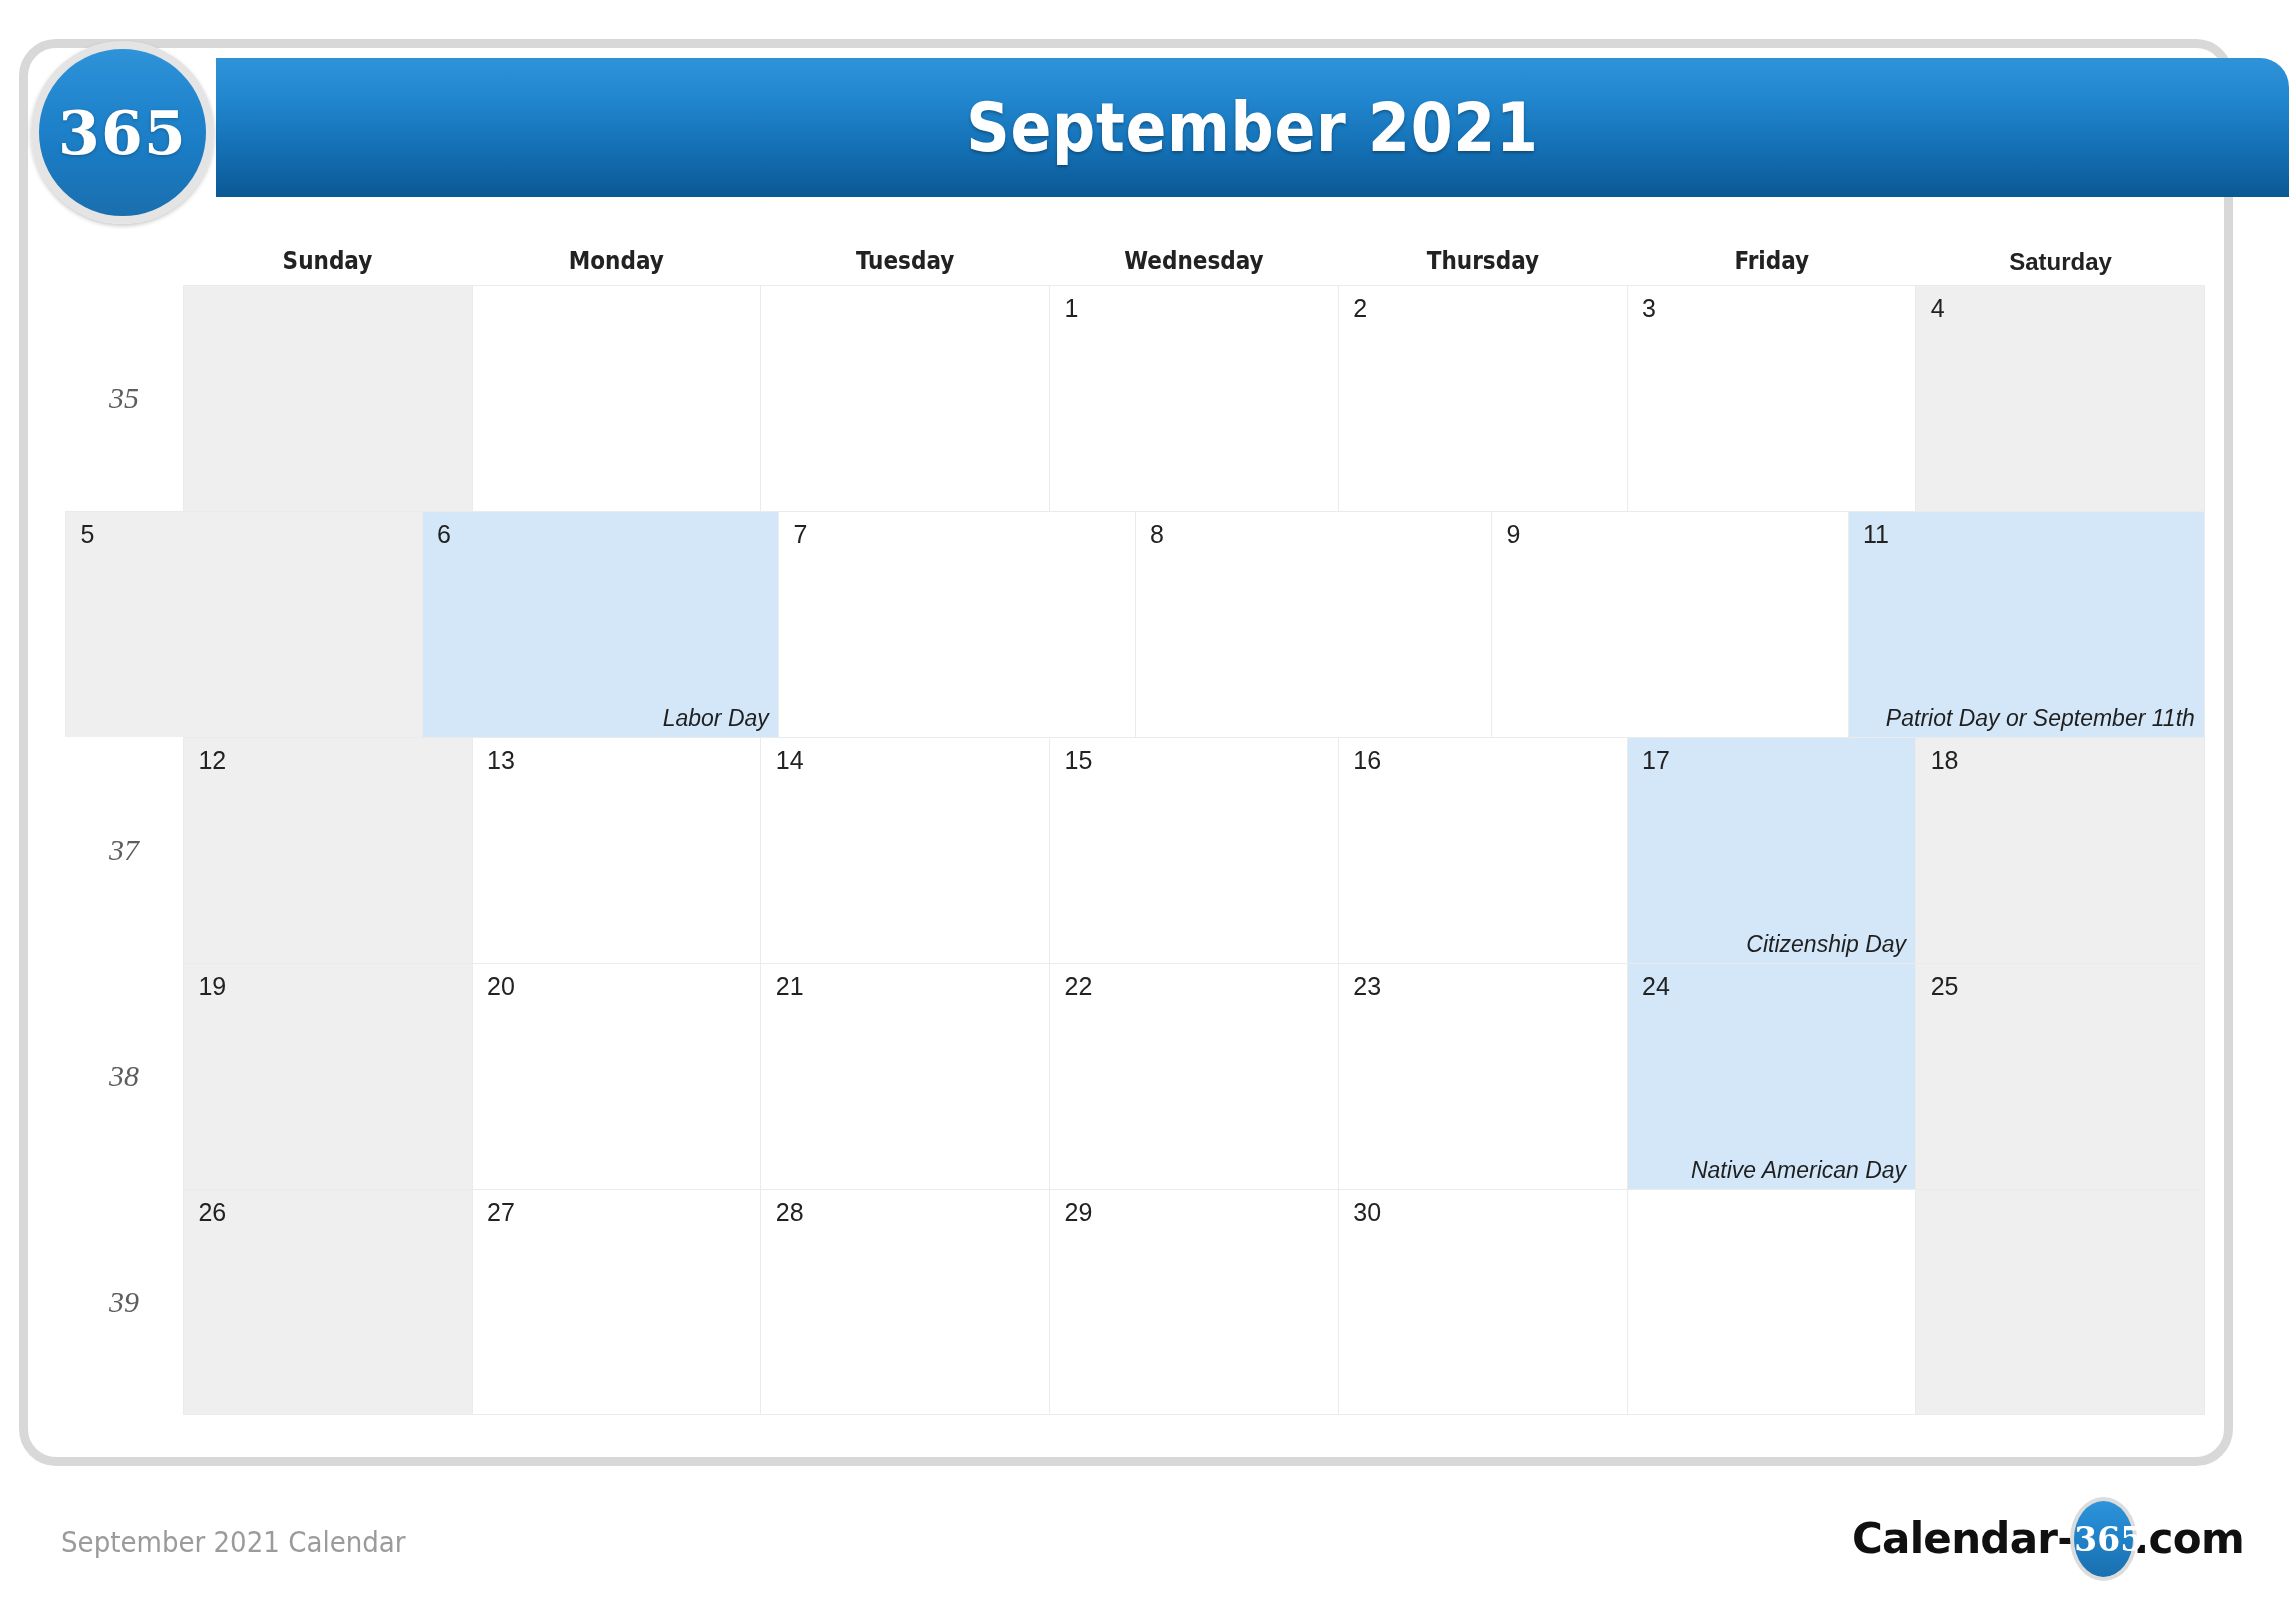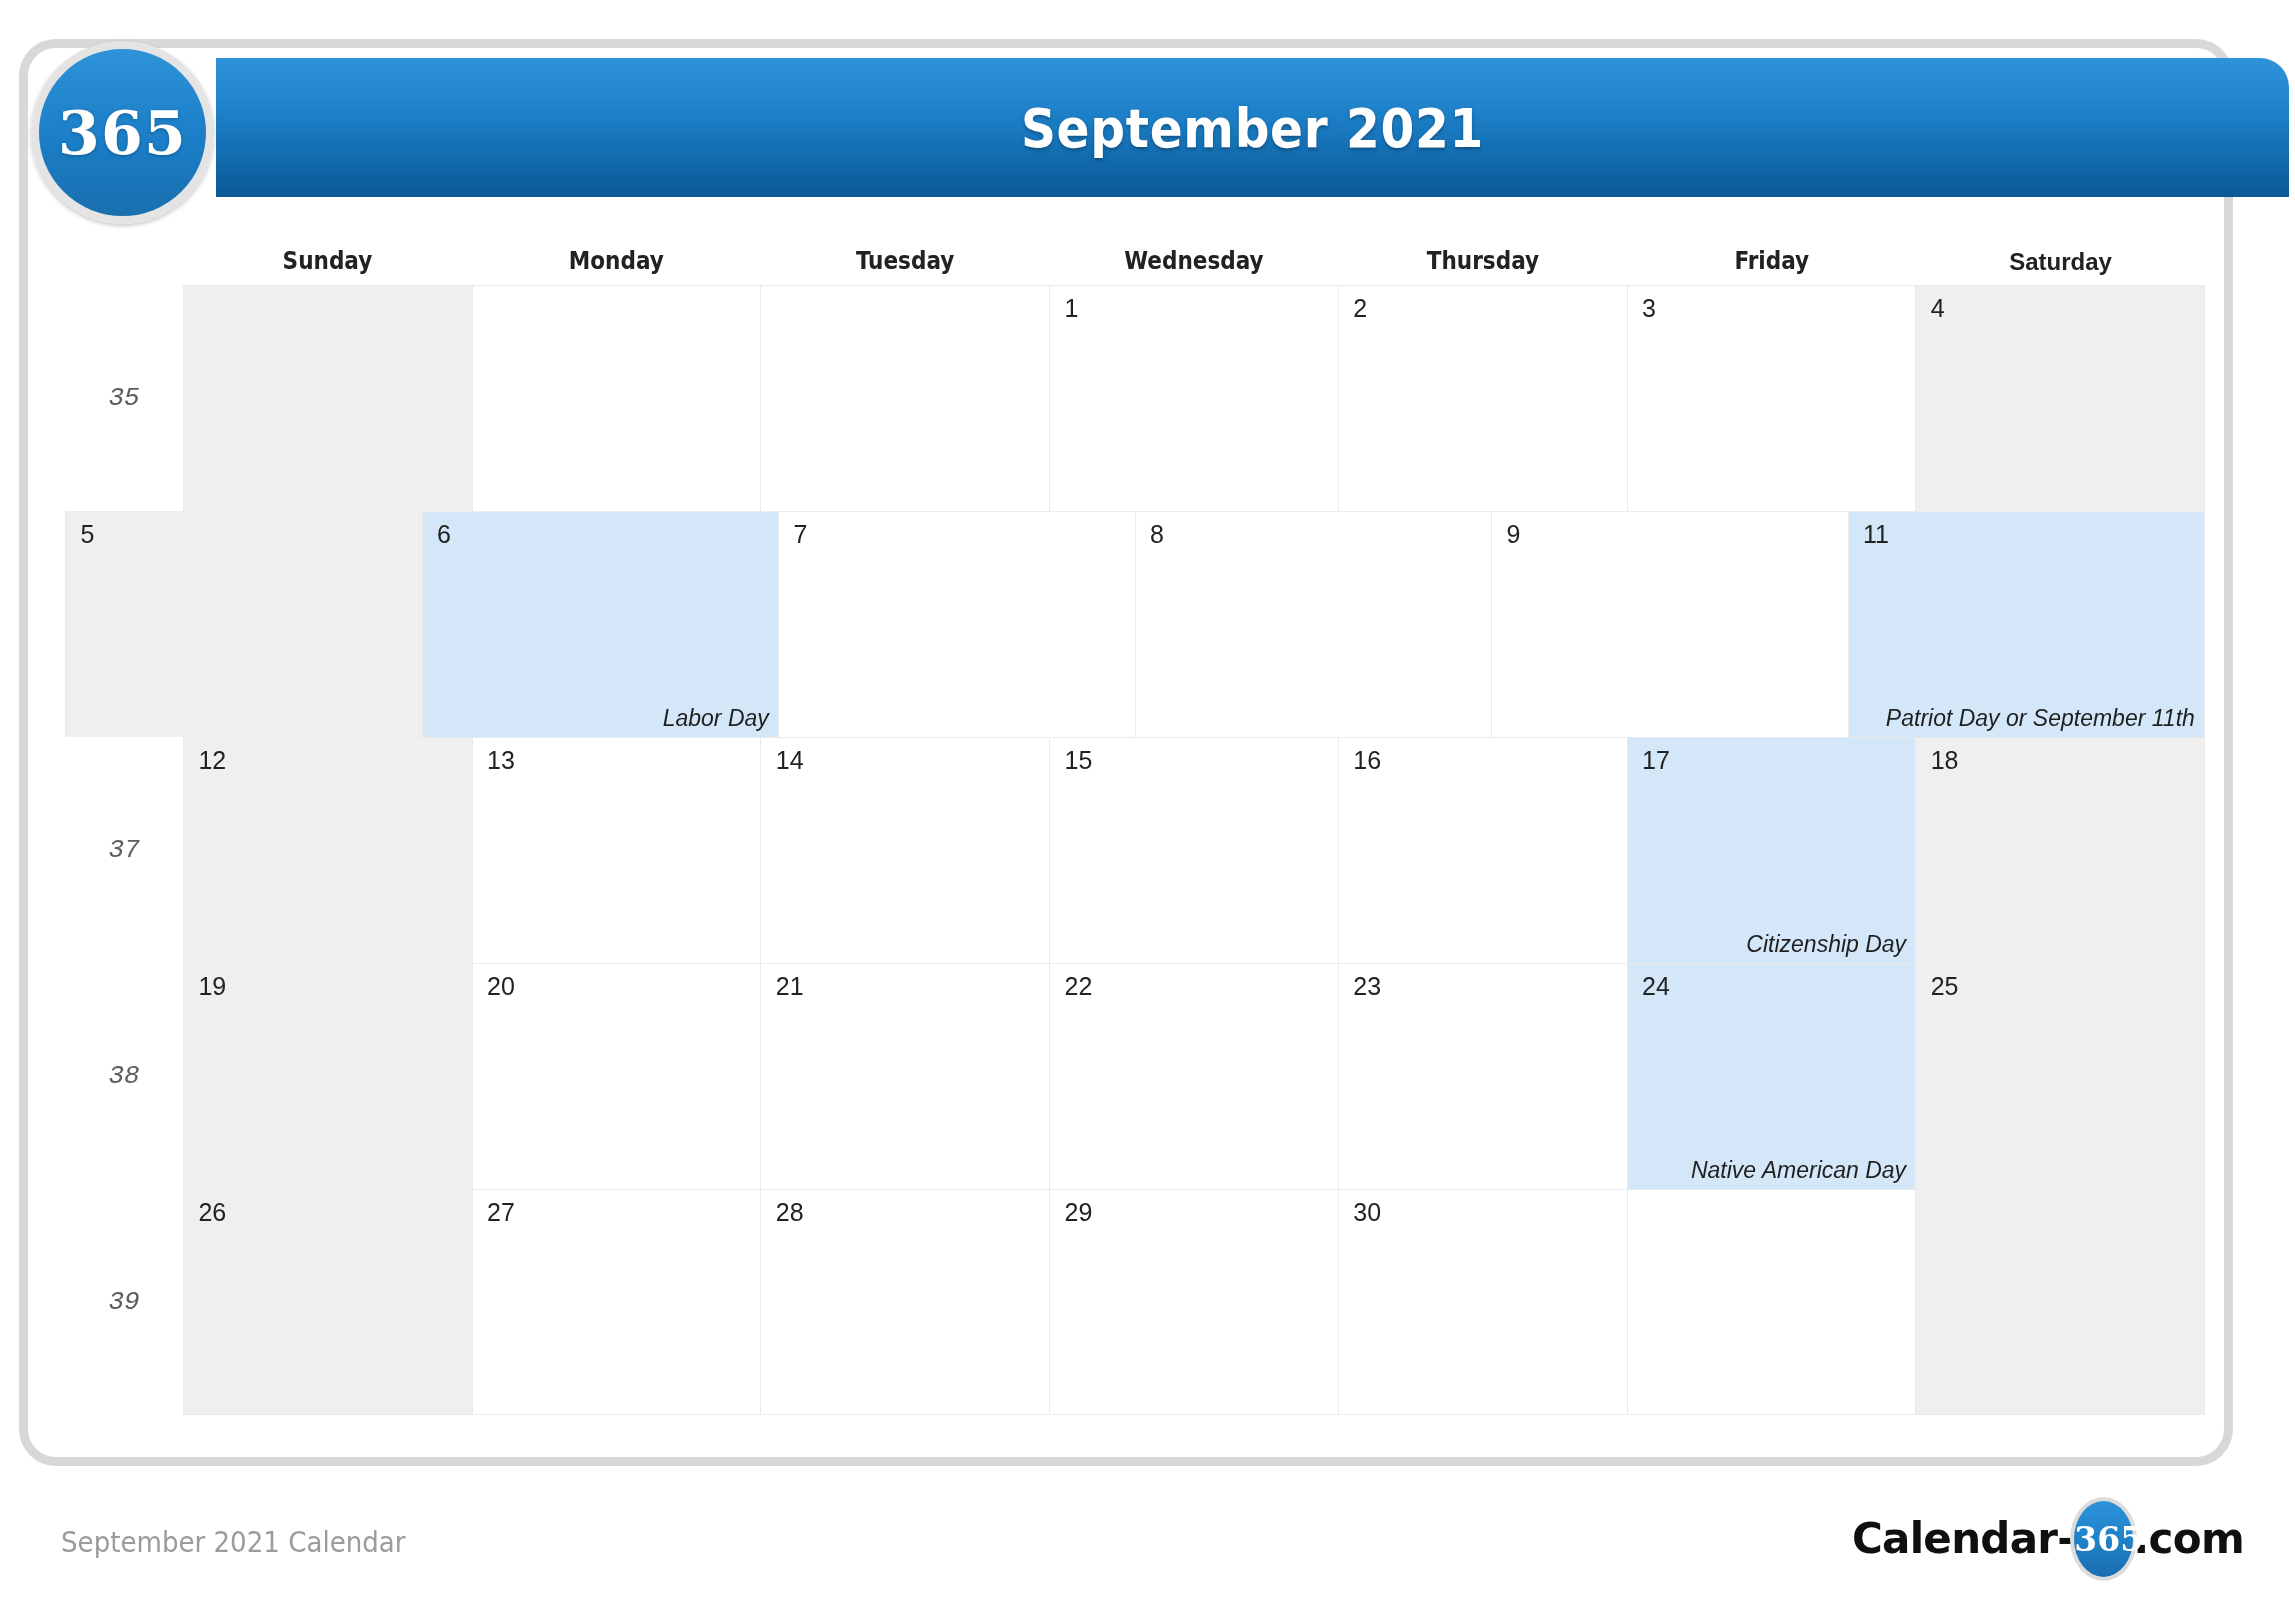--- a/index.html
+++ b/index.html
@@ -48,7 +48,7 @@
     transform: translateY(-50%);
     text-align: center;
     color: #ffffff;
-    font-size: 54px;
+    font-size: 67px;
     font-weight: bold;
     font-family: "DejaVu Sans Condensed", "Liberation Sans Narrow", "Liberation Sans", sans-serif;
     letter-spacing: 0.7px;

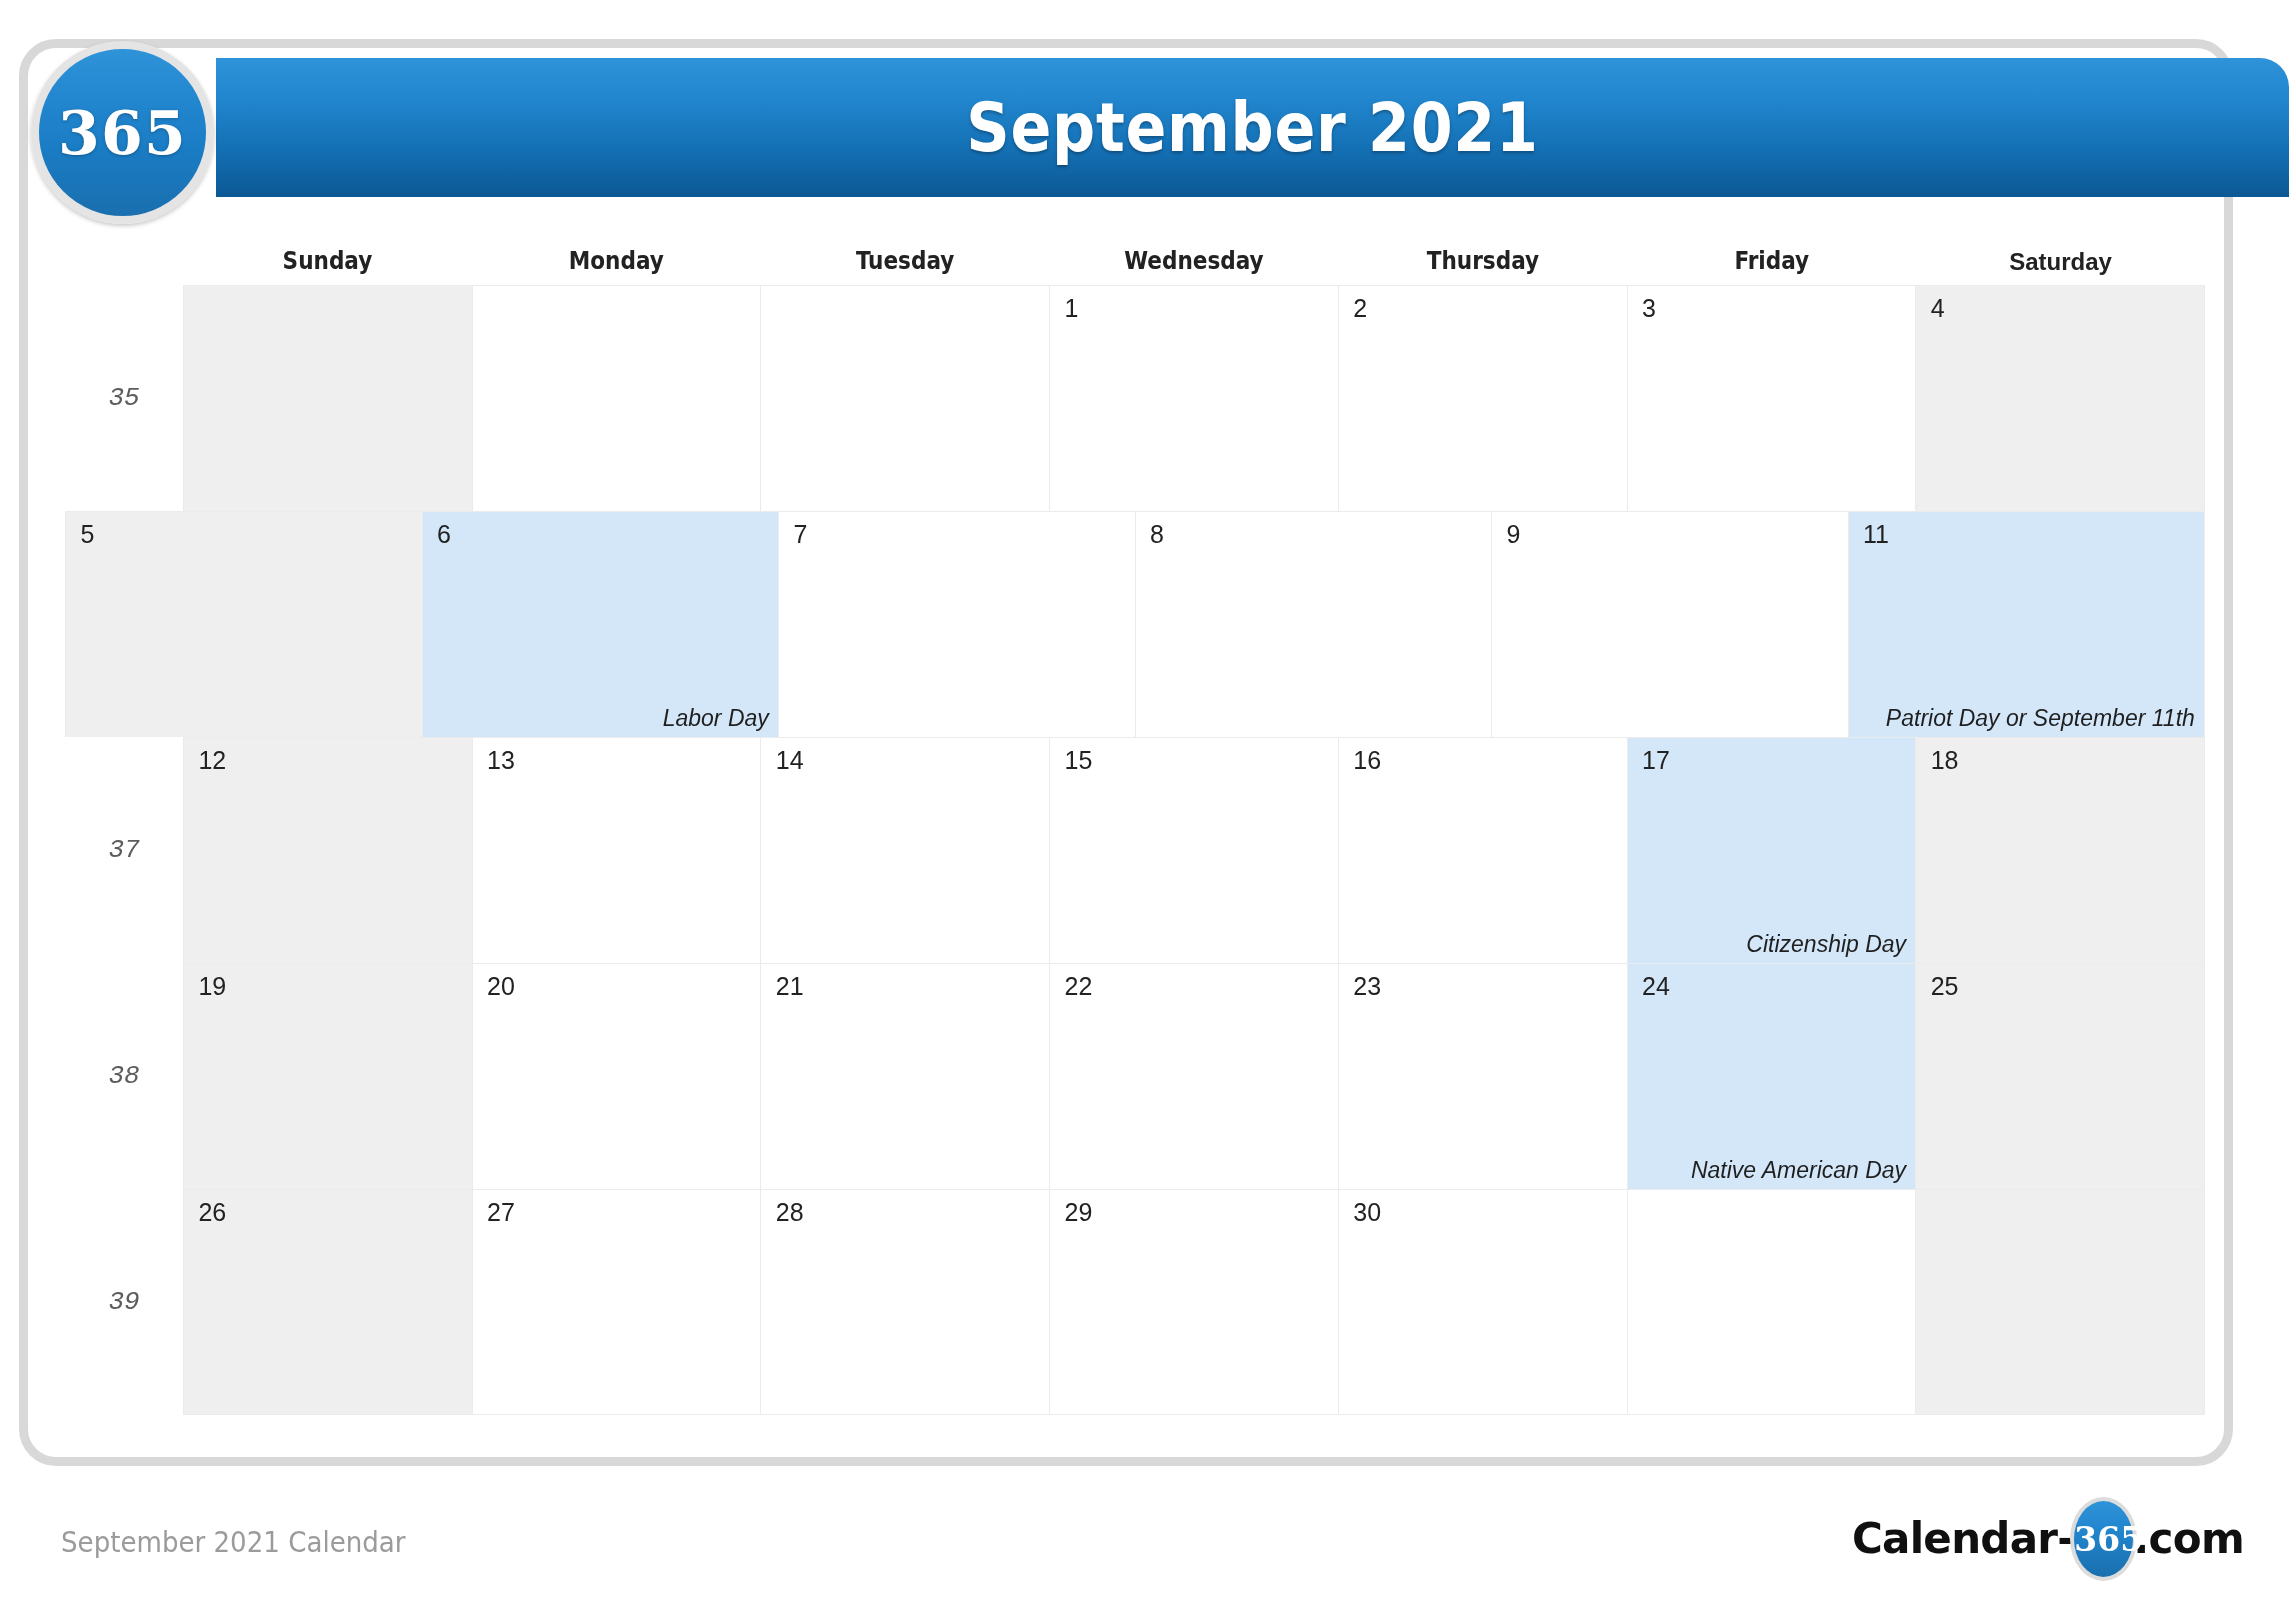--- a/index.html
+++ b/index.html
@@ -154,10 +154,10 @@
     display: flex;
     align-items: center;
     justify-content: center;
-    font-size: 26px;
+    font-size: 30px;
     font-style: italic;
     color: #5d5d5d;
-    font-family: Liberation Mono, monospace;
+    font-family: Liberation Serif, serif;
   }
   .days {
     flex: 1 1 auto;

